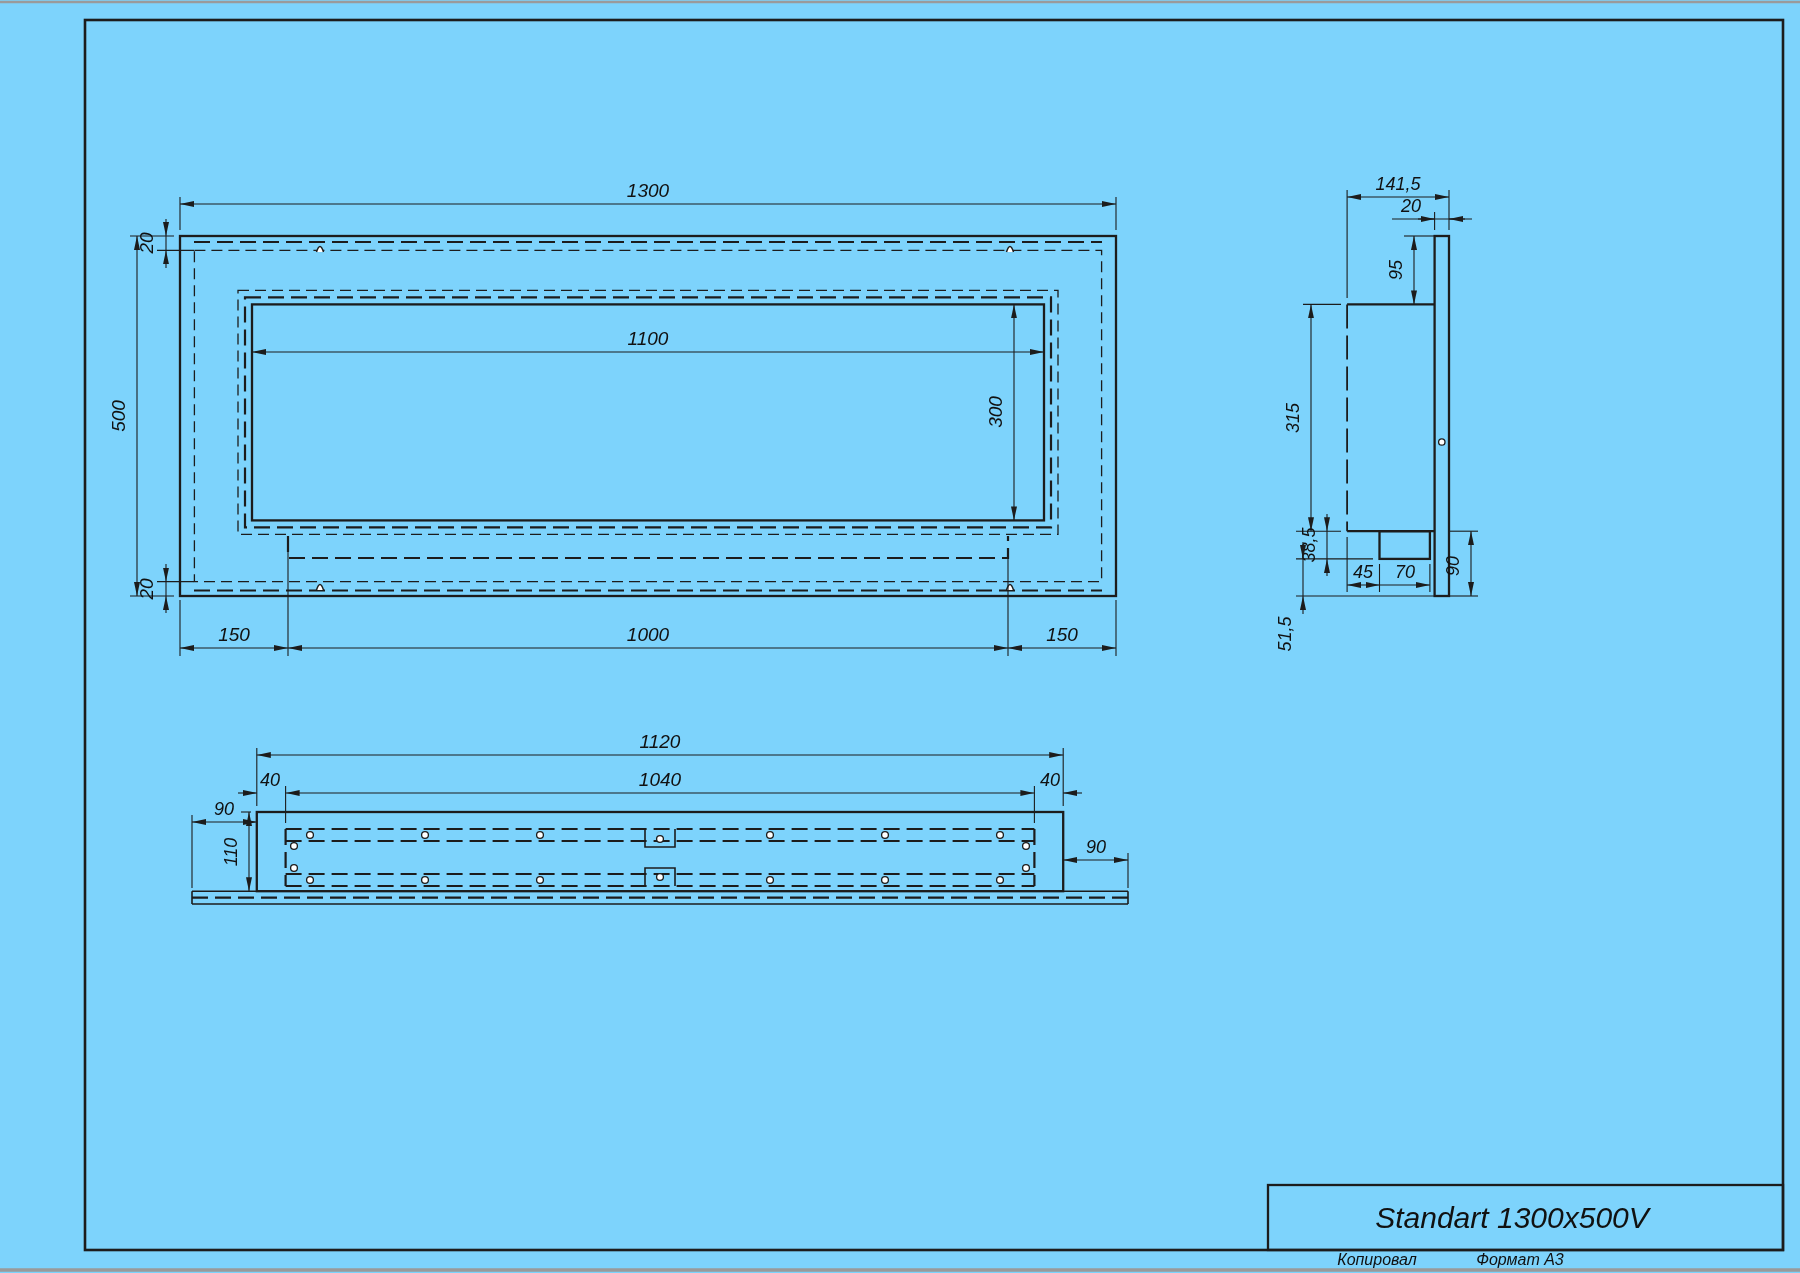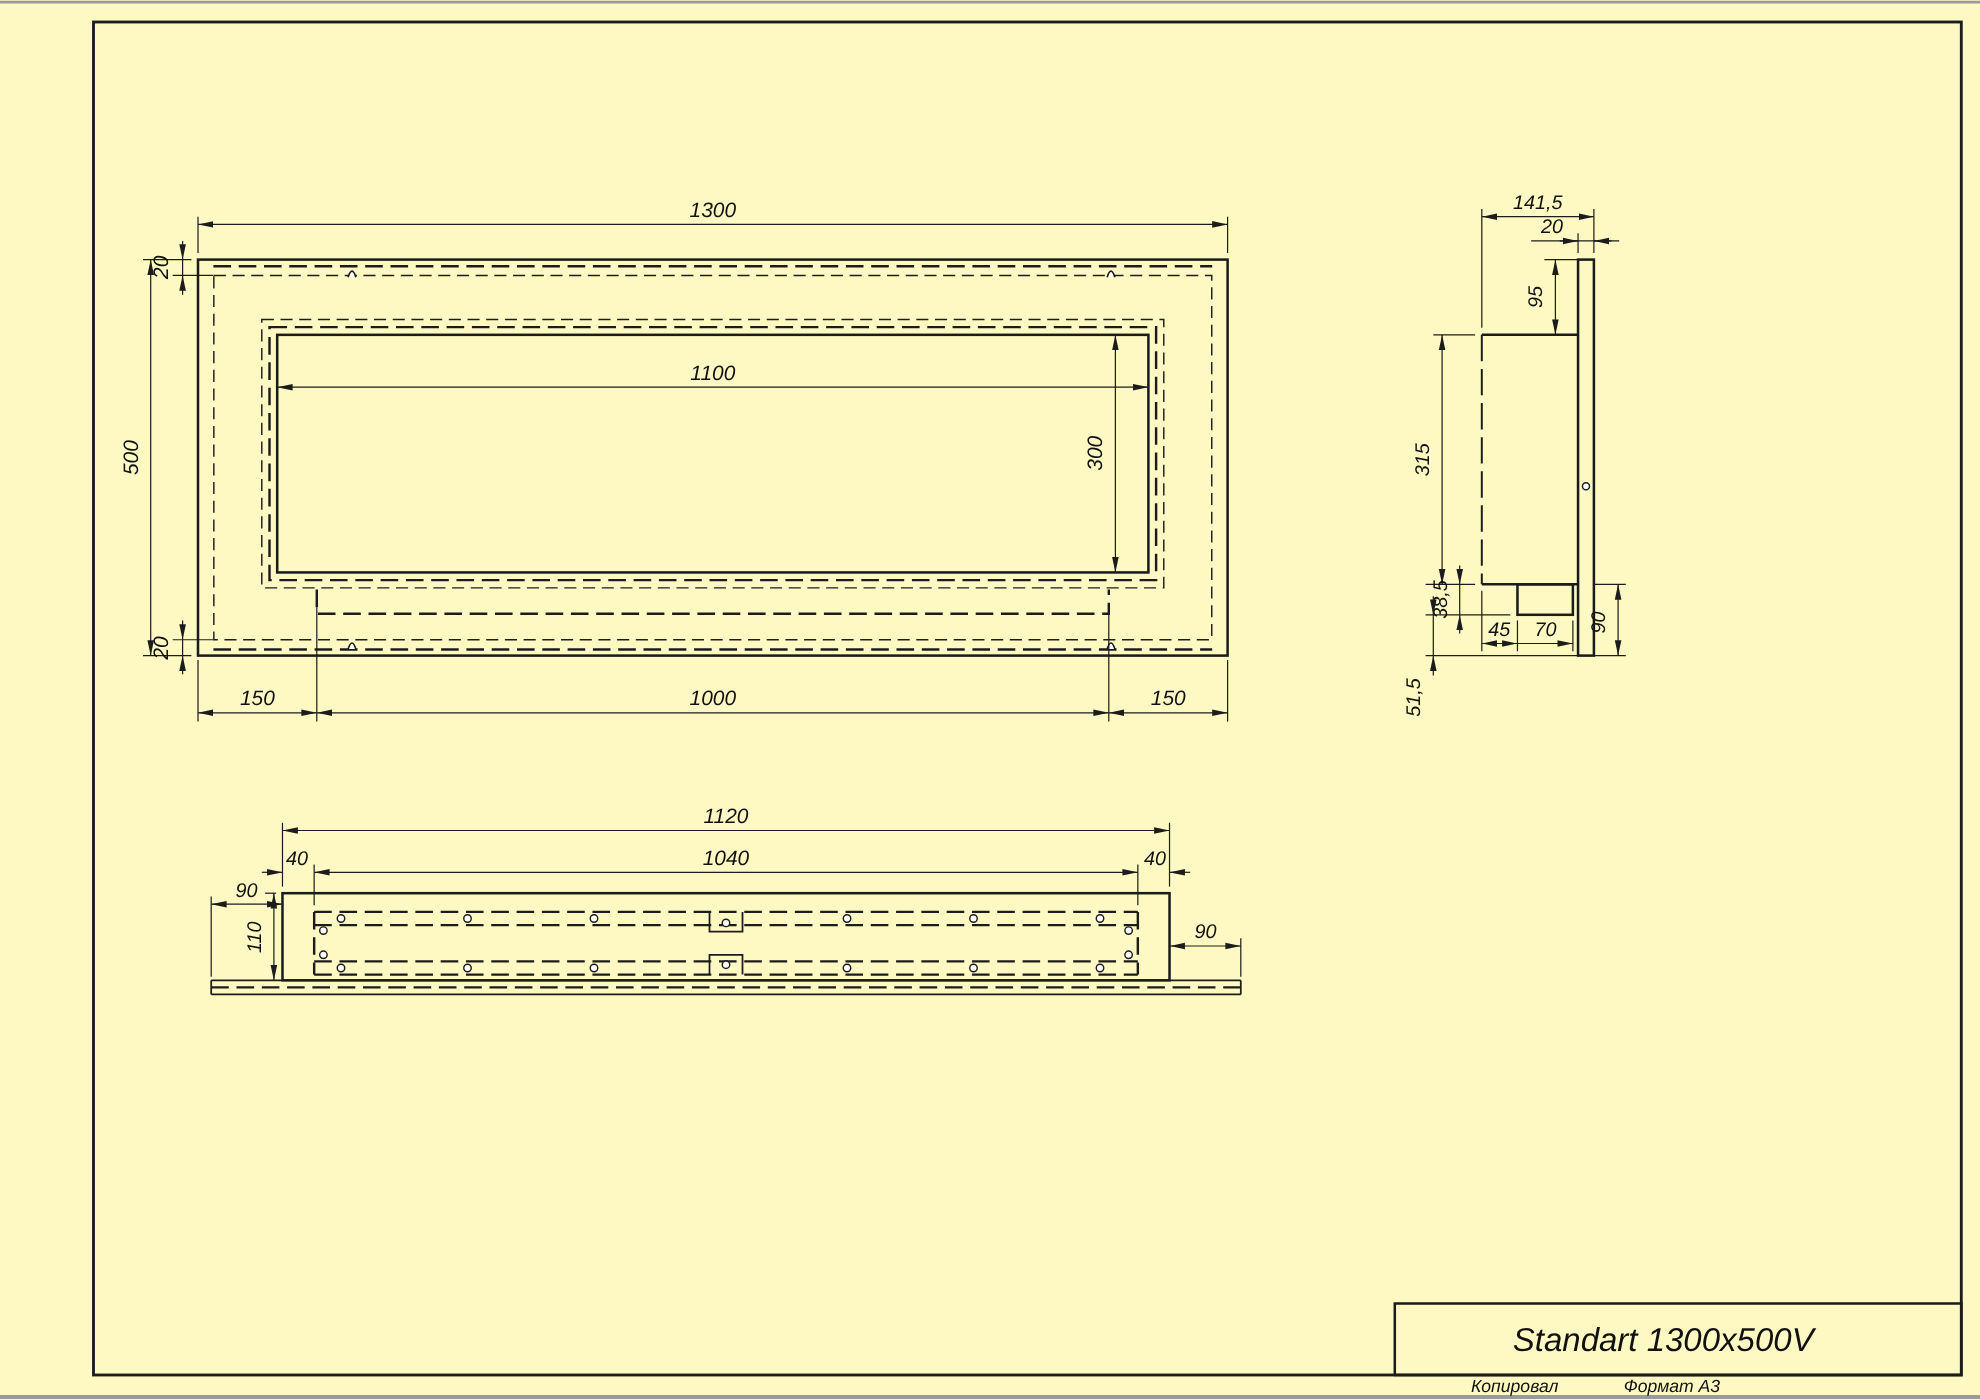--- a/index.html
+++ b/index.html
@@ -3,7 +3,7 @@
 <meta charset="utf-8">
 <style>
   html,body{margin:0;padding:0;background:#ffffff;}
-  .page{position:relative;width:1800px;height:1273px;background:#fef9c3;
+  .page{position:relative;width:1800px;height:1273px;background:#7dd3fc;
         font-family:"Liberation Sans","DejaVu Sans",sans-serif;}
   svg{display:block}
   .ln{stroke:#1c1c1c;fill:none;stroke-linecap:butt}

